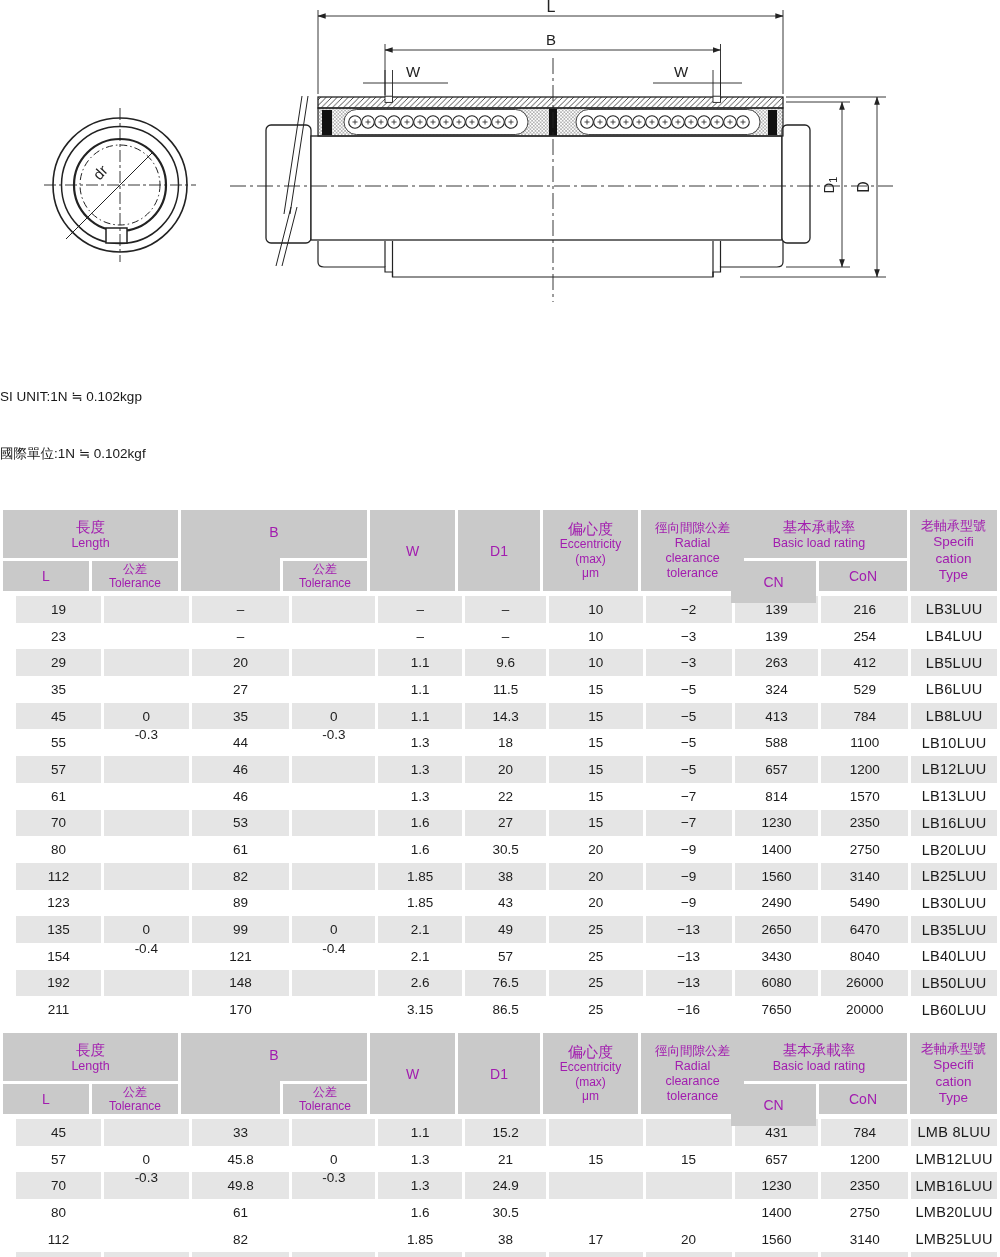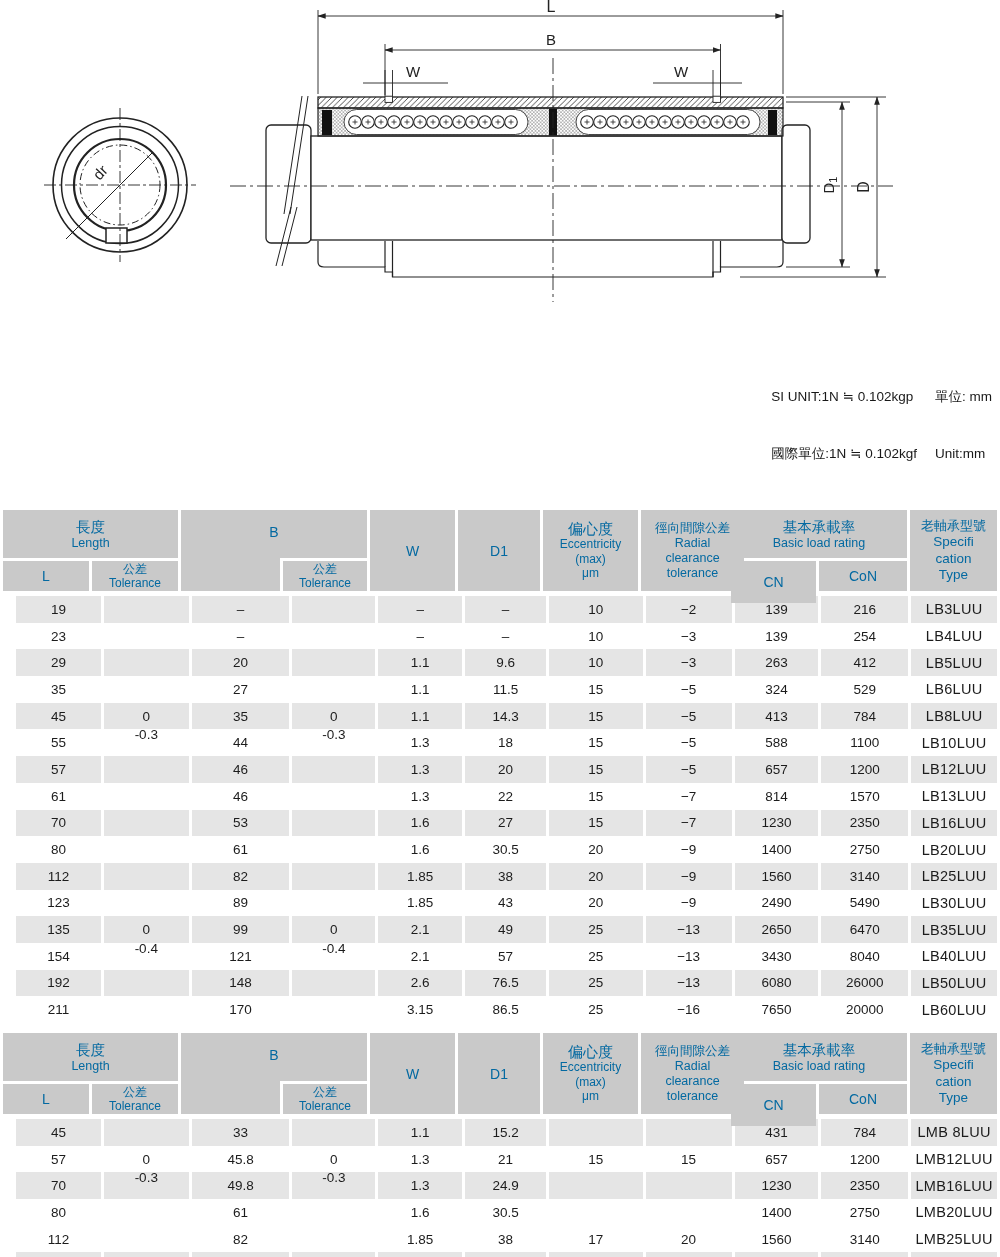--- a/index.html
+++ b/index.html
@@ -10,7 +10,7 @@
   .drawing{display:block;width:1000px;height:345px;}
 
   
-  .unit-note{display:flex;justify-content:flex-end;gap:18px;padding-right:8px;margin-top:4px;
+  .unit-note{display:flex;gap:18px;padding-right:0;margin-top:4px;
              font-size:13.5px;line-height:19px;color:#181818;}
   .unit-note .col{text-align:left;white-space:pre;}
 

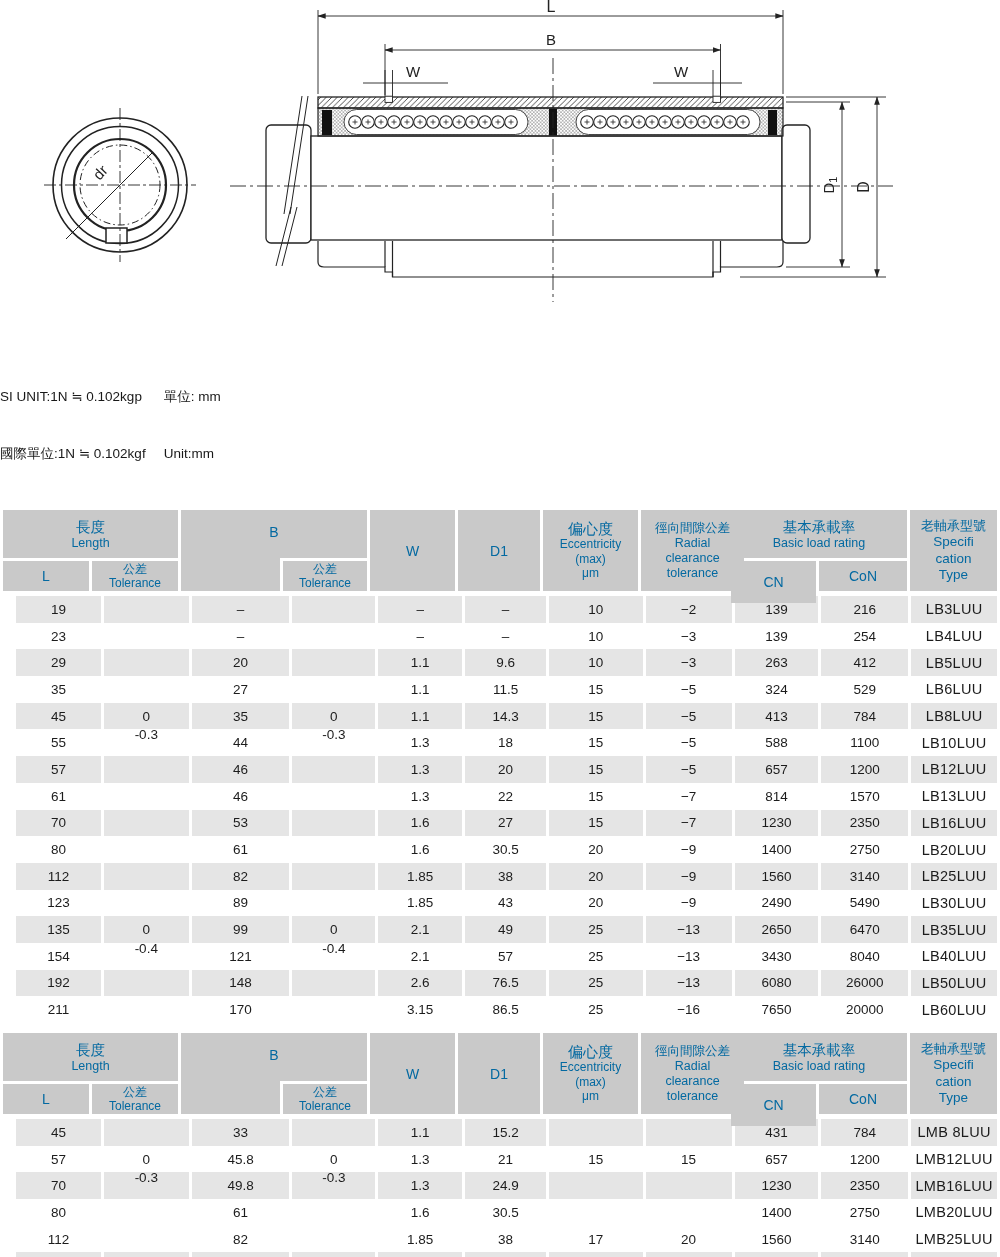--- a/index.html
+++ b/index.html
@@ -218,10 +218,6 @@
       <div>SI UNIT:1N ≒ 0.102kgp</div>
       <div>國際單位:1N ≒ 0.102kgf</div>
     </div>
-    <div class="col">
-      <div>單位: mm</div>
-      <div>Unit:mm</div>
-    </div>
   </div>
 
   <section class="tbl" id="t1">

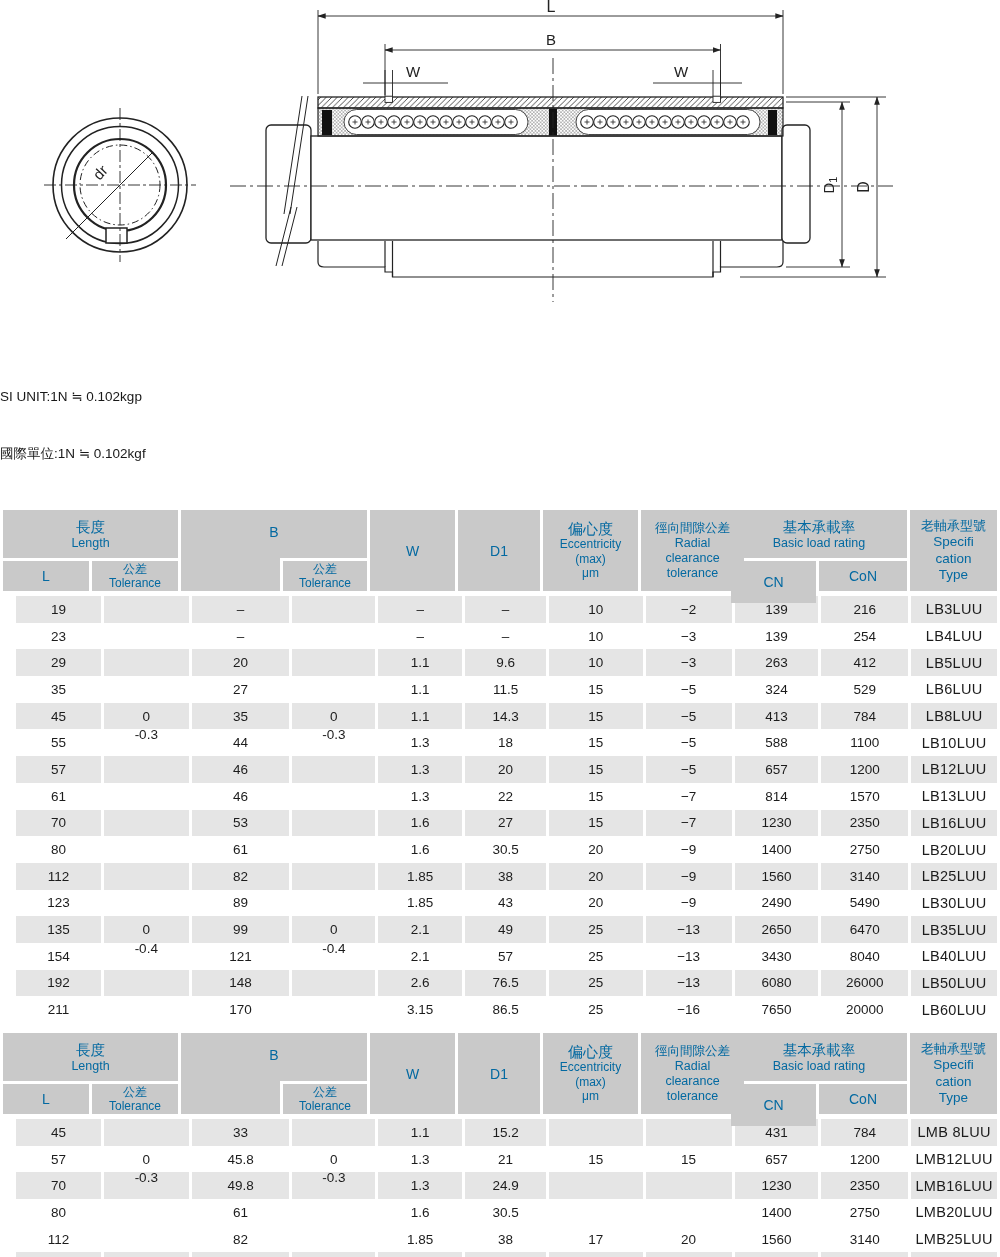--- a/index.html
+++ b/index.html
@@ -18,7 +18,7 @@
   .tbl{position:relative;width:1000px;margin-top:9px;}
   .tbl + .tbl{margin-top:10px;}
   .thead{position:relative;height:81px;}
-  .hcell{position:absolute;background:#c9c9c9;color:#0369a1;box-sizing:border-box;
+  .hcell{position:absolute;background:#c9c9c9;color:#a21caf;box-sizing:border-box;
          display:flex;flex-direction:column;align-items:center;justify-content:center;
          text-align:center;}
   .hcell .cn{font-size:14.5px;line-height:18px;}

